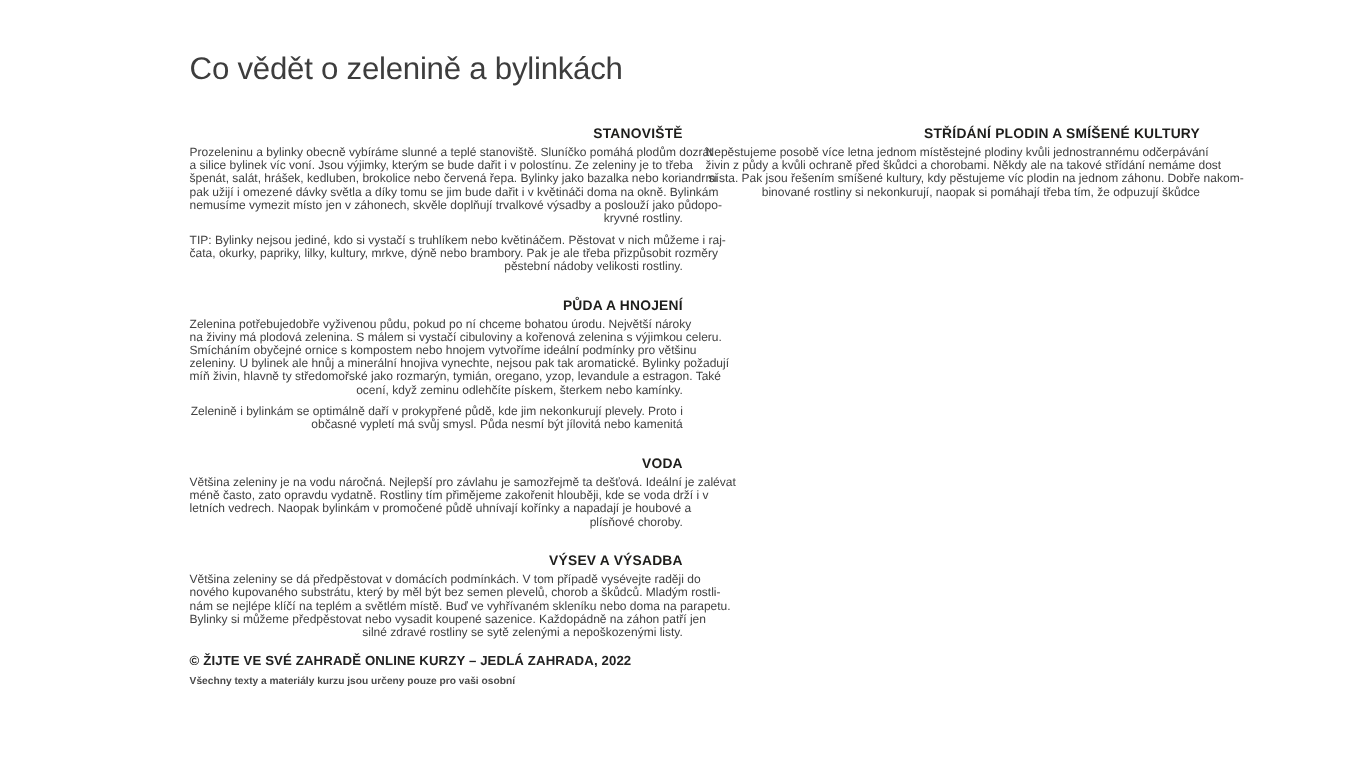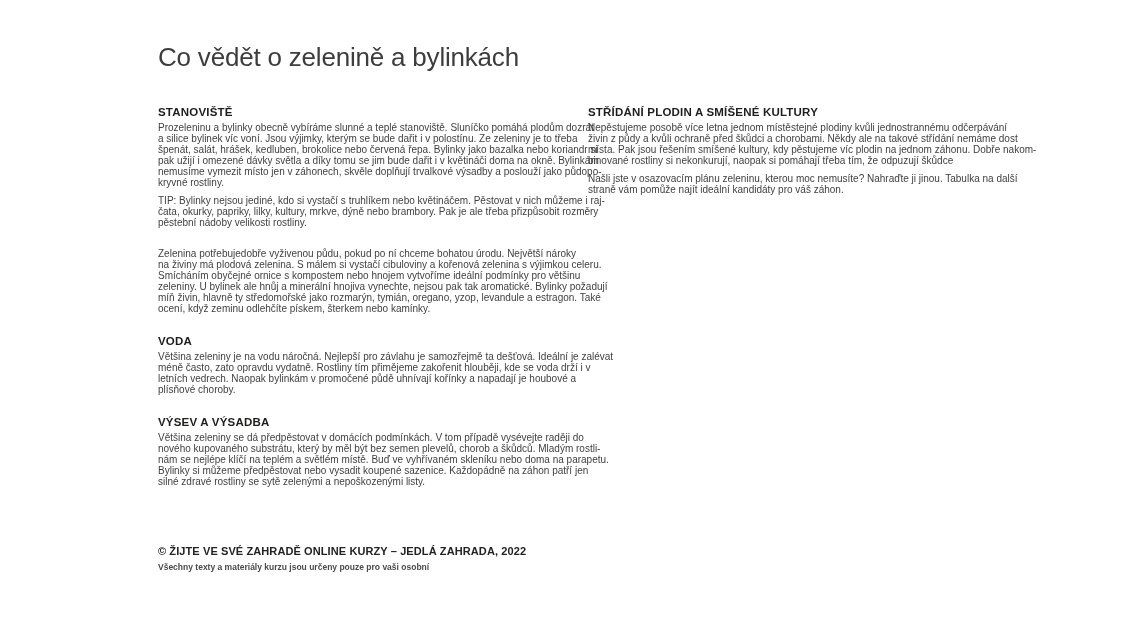--- a/index.html
+++ b/index.html
@@ -23,7 +23,7 @@
     letter-spacing:-0.2px;
     white-space:pre;
   }
-  .col{position:absolute;top:105px;}
+  .col{position:absolute;top:105px;text-align:right;}
   .col-left{left:158px;width:411px;}
   .col-right{left:588px;width:412px;}
   .section:not(:first-child){margin-top:20px;}

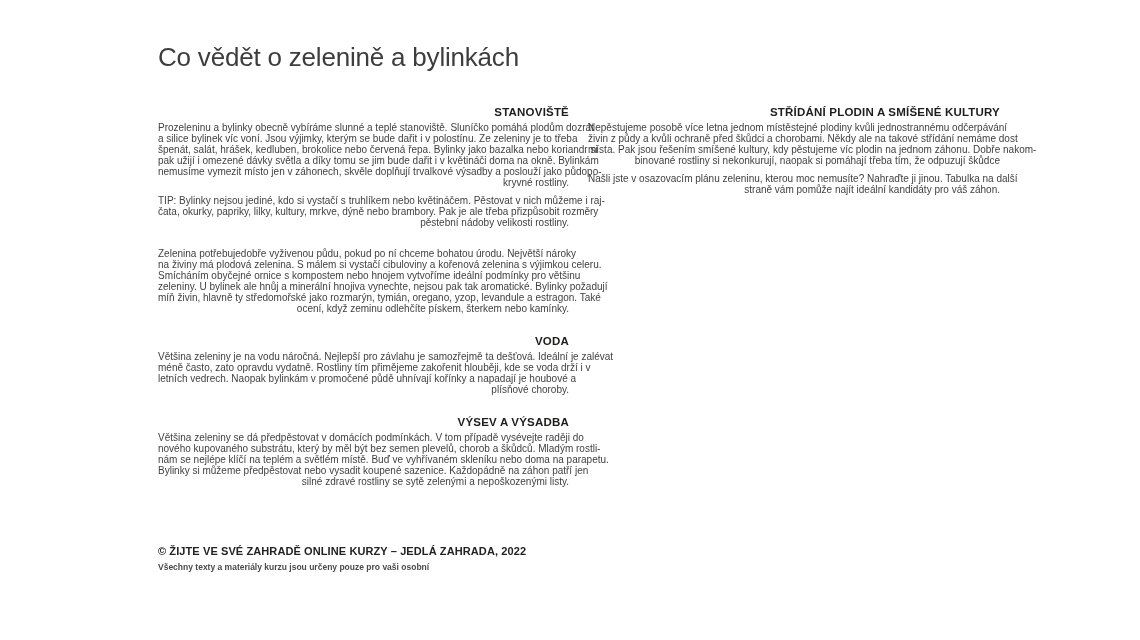--- a/index.html
+++ b/index.html
@@ -123,8 +123,6 @@
 živin z půdy a kvůli ochraně před škůdci a chorobami. Někdy ale na takové střídání nemáme dost
 místa. Pak jsou řešením smíšené kultury, kdy pěstujeme víc plodin na jednom záhonu. Dobře nakom-
 binované rostliny si nekonkurují, naopak si pomáhají třeba tím, že odpuzují škůdce</p>
-      <p>Našli jste v osazovacím plánu zeleninu, kterou moc nemusíte? Nahraďte ji jinou. Tabulka na další
-straně vám pomůže najít ideální kandidáty pro váš záhon.</p>
     </div>
 
   </div>

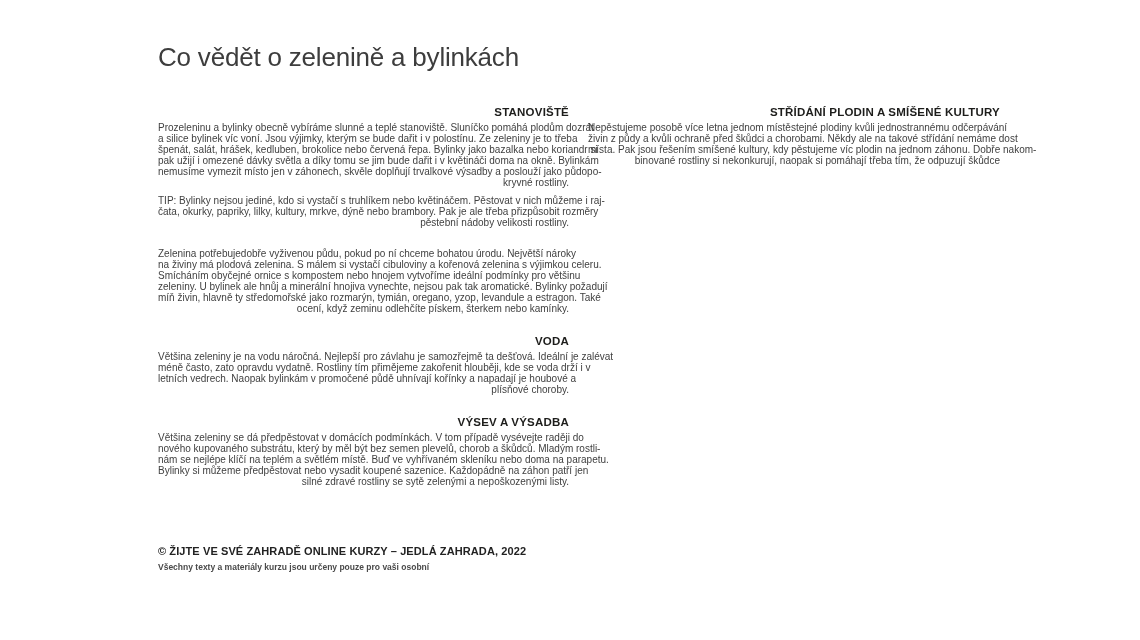--- a/index.html
+++ b/index.html
@@ -88,6 +88,7 @@
     </div>
 
     <div class="section">
+      <h2>PŮDA A HNOJENÍ</h2>
       <p>Zelenina potřebujedobře vyživenou půdu, pokud po ní chceme bohatou úrodu. Největší nároky
 na živiny má plodová zelenina. S málem si vystačí cibuloviny a kořenová zelenina s výjimkou celeru.
 Smícháním obyčejné ornice s kompostem nebo hnojem vytvoříme ideální podmínky pro většinu

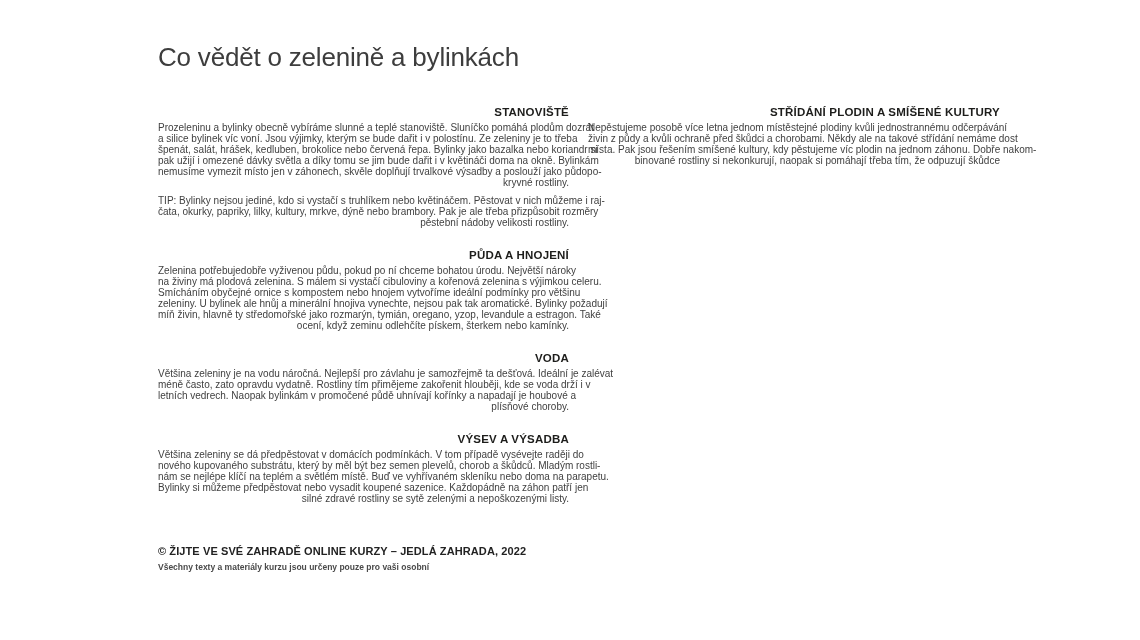--- a/index.html
+++ b/index.html
@@ -95,6 +95,8 @@
 zeleniny. U bylinek ale hnůj a minerální hnojiva vynechte, nejsou pak tak aromatické. Bylinky požadují
 míň živin, hlavně ty středomořské jako rozmarýn, tymián, oregano, yzop, levandule a estragon. Také
 ocení, když zeminu odlehčíte pískem, šterkem nebo kamínky.</p>
+      <p>Zelenině i bylinkám se optimálně daří v prokypřené půdě, kde jim nekonkurují plevely. Proto i
+občasné vypletí má svůj smysl. Půda nesmí být jílovitá nebo kamenitá</p>
     </div>
 
     <div class="section">

